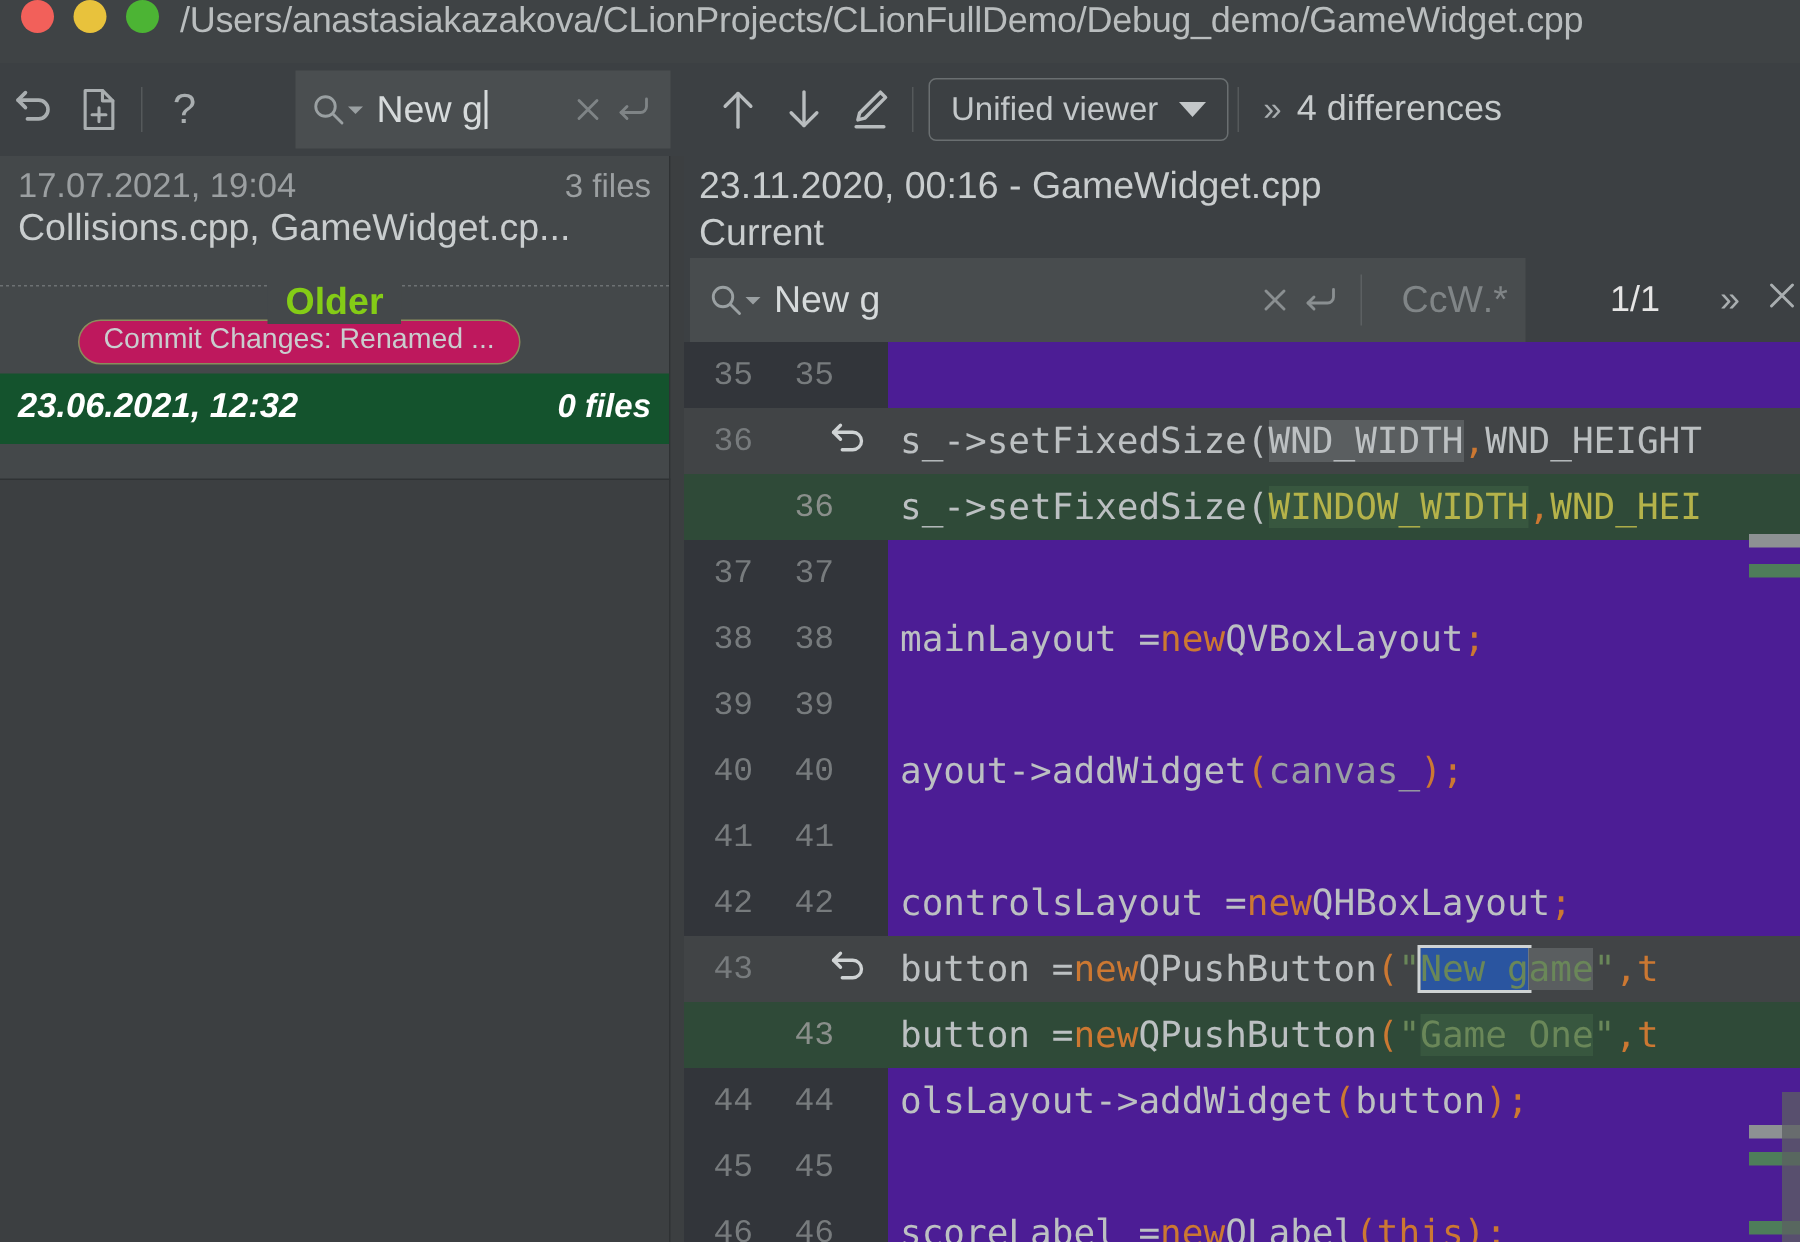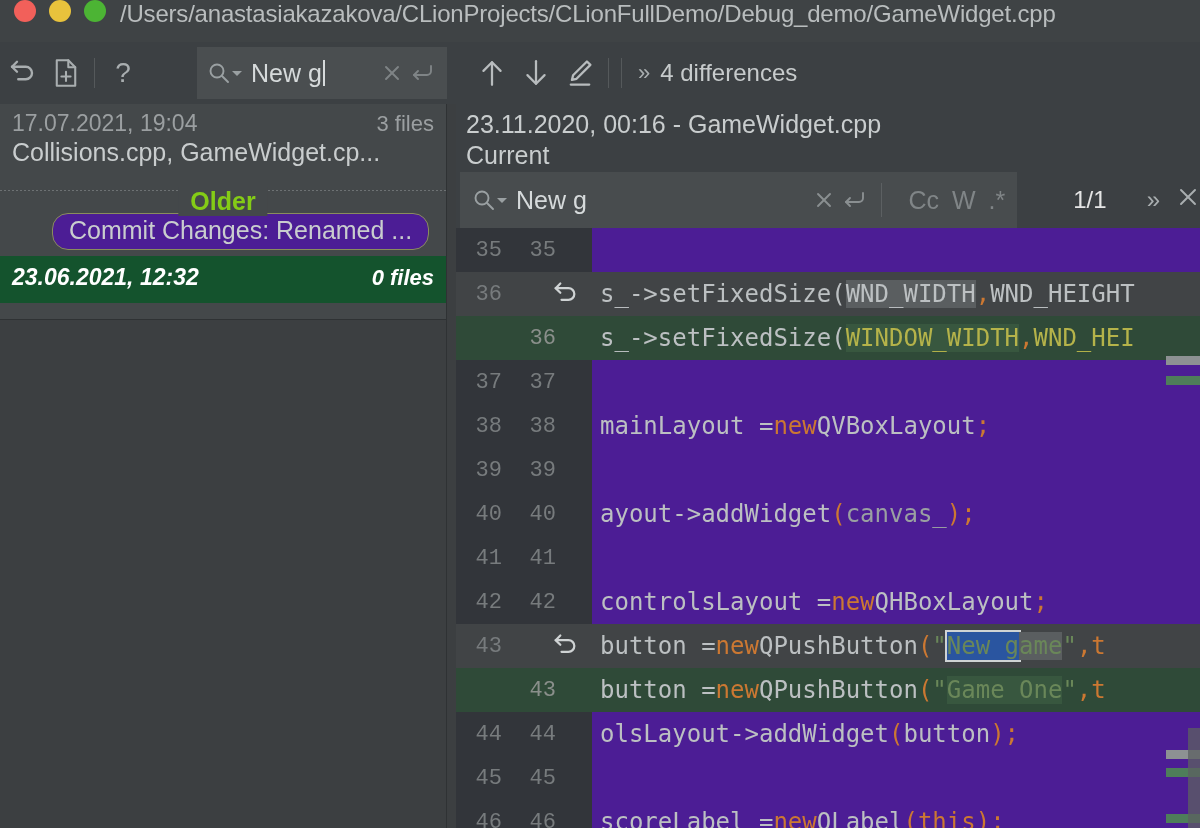--- a/index.html
+++ b/index.html
@@ -245,6 +245,10 @@
       </span>
     </div>
     <div class="vsep"></div>
+    <div class="combo">
+      <span>Unified viewer</span>
+      <span class="combo-arrow"></span>
+    </div>
     <div class="vsep"></div>
     <span class="chev2">»</span>
     <span class="diffcount">4 differences</span>

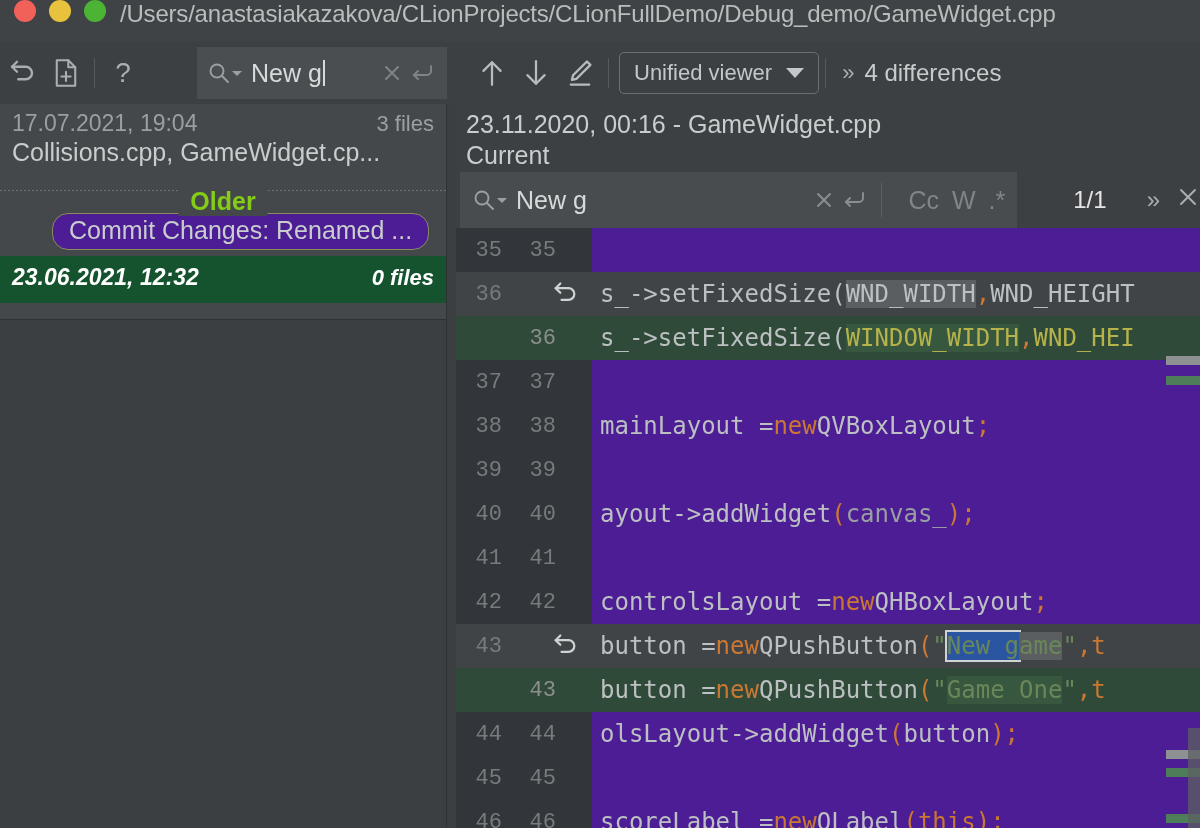--- a/index.html
+++ b/index.html
@@ -107,7 +107,7 @@
     display: flex; align-items: center; padding: 0 12px;
   }
   .find-text { color: #d6dadb; font-size: 25px; margin-left: 9px; white-space: nowrap; }
-  .find-opts { display: flex; align-items: center; gap: 13px; margin-left: 14px; color: #808587; font-size: 25px; }
+  .find-opts { display: flex; align-items: center; margin-left: 14px; color: #808587; font-size: 25px; }
   .opt { cursor: default; }
   .counter { color: #e5e5e5; font-size: 24px; margin-left: 56px; }
   .find-right { display: flex; align-items: center; gap: 16px; margin-left: 40px; color: #a9aeb0; font-size: 24px; }

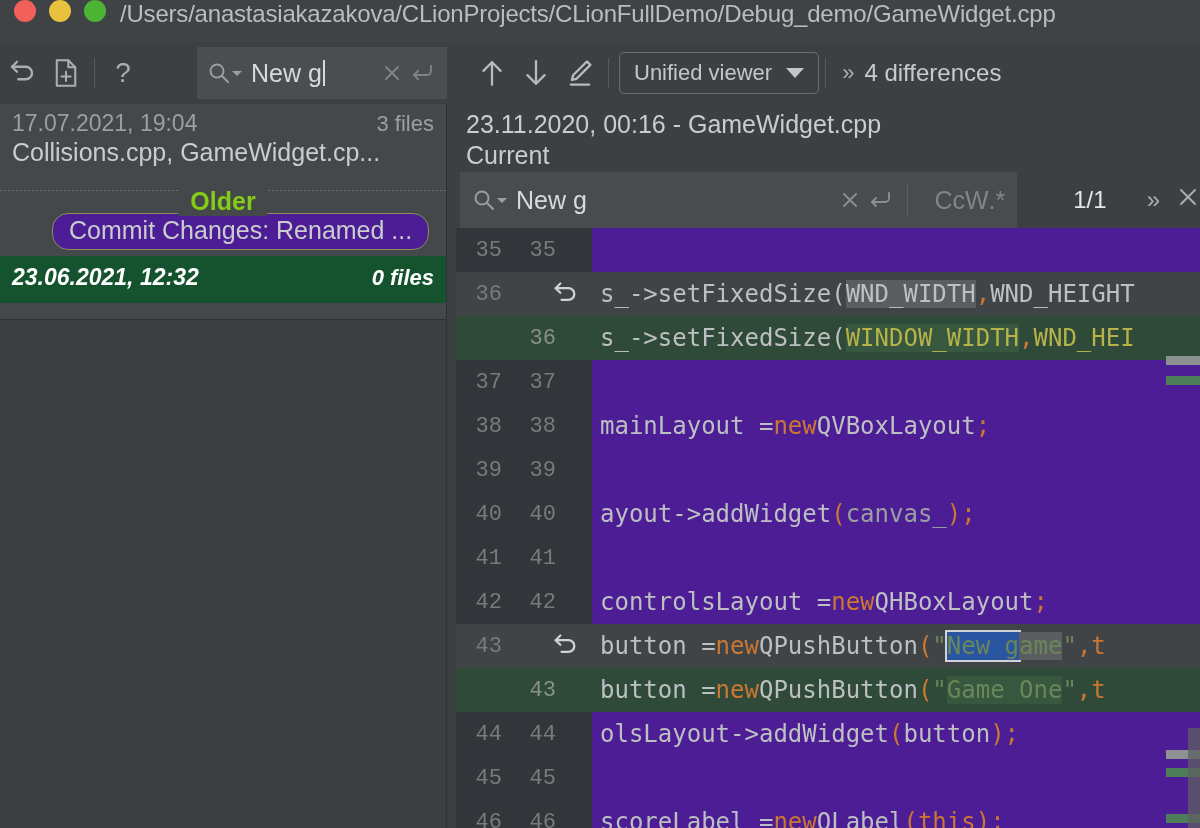--- a/index.html
+++ b/index.html
@@ -85,8 +85,8 @@
   }
   .commit-pill {
     display: inline-block; margin: 4px 0 0 52px;
-    background: #4c1d95; border: 1px solid #8a8d5c; border-radius: 16px;
-    color: #c9cdce; font-size: 25px; padding: 2px 16px 4px 16px; white-space: nowrap;
+    background: #be185d; border: 1px solid #8a8d5c; border-radius: 16px;
+    color: #c9cdce; font-size: 19px; padding: 2px 16px 4px 16px; white-space: nowrap;
   }
   .rev-selected { background: #14532d; margin-top: 6px; padding: 8px 12px 12px 12px; font-style: italic; }
   .rev-selected .rev-date { color: #ffffff; font-weight: bold; font-size: 23px; }

